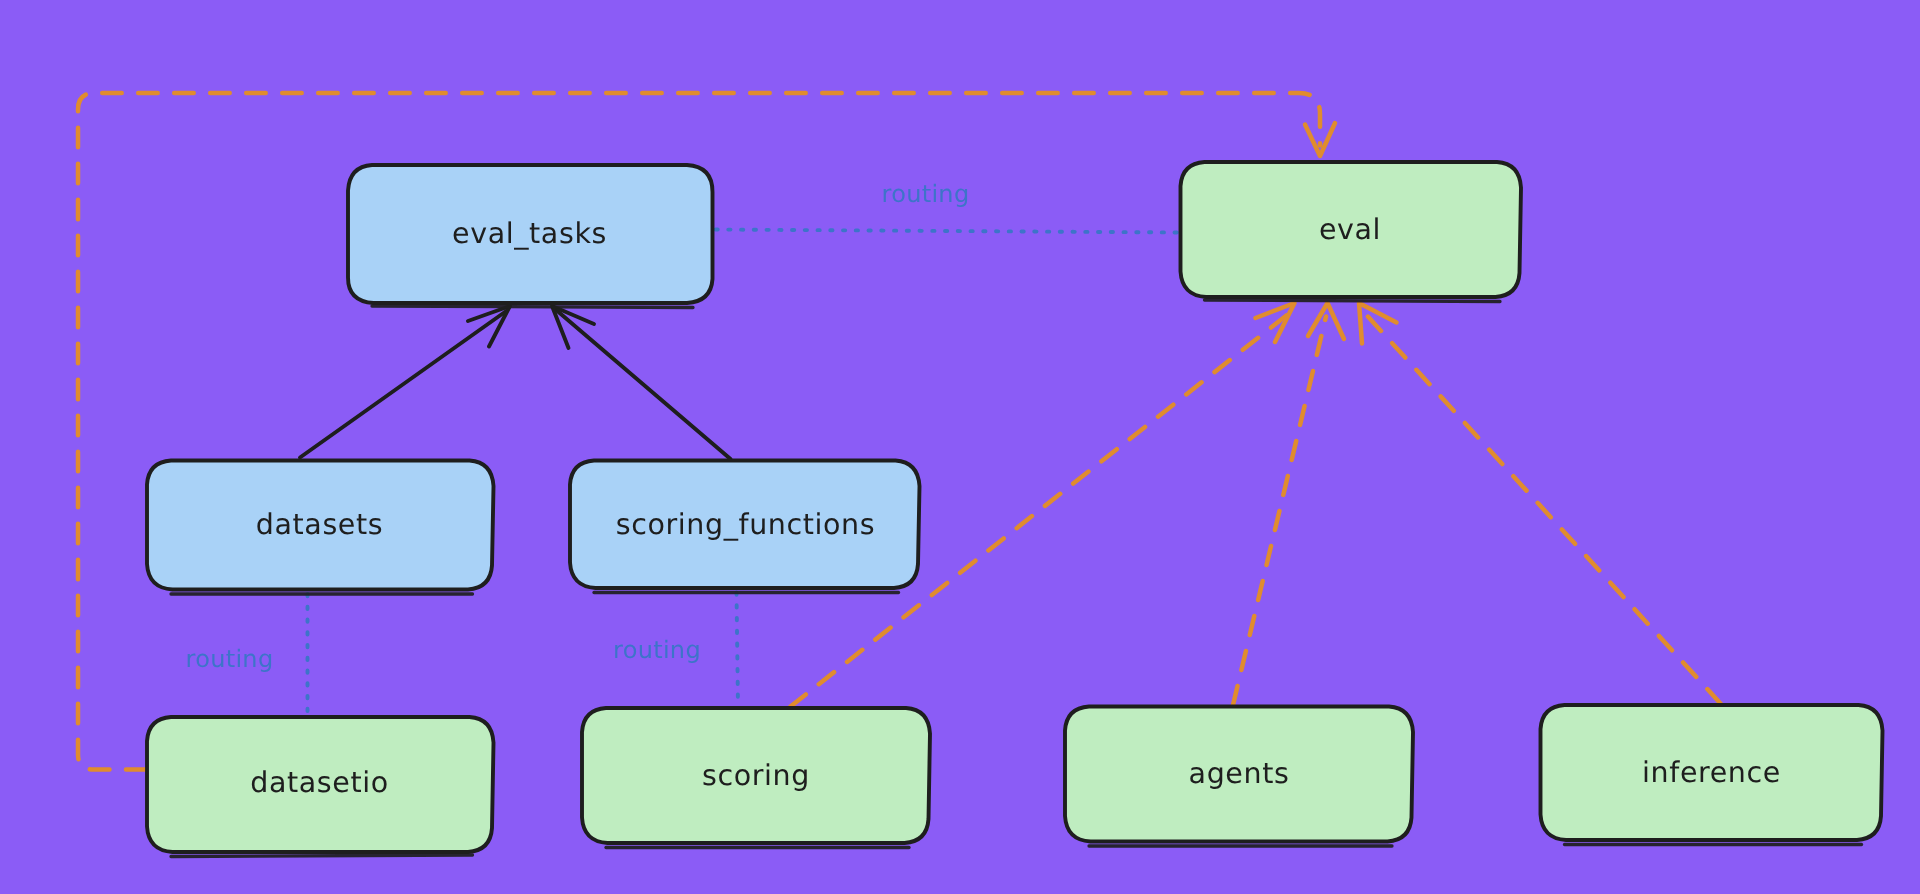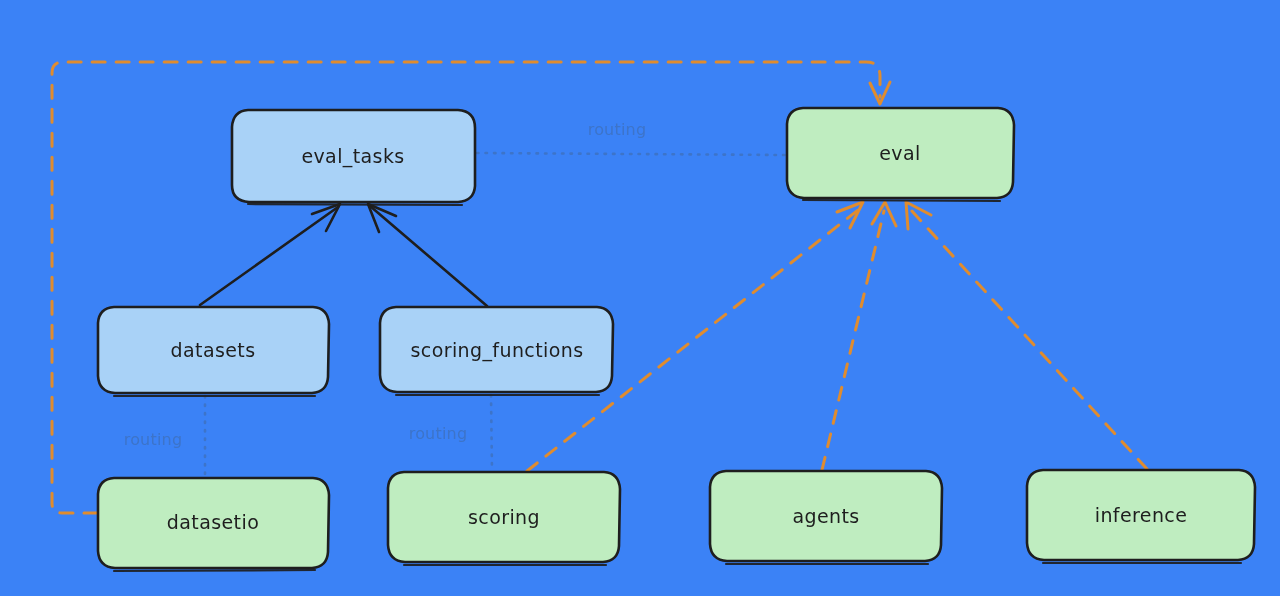--- a/index.html
+++ b/index.html
@@ -90,7 +90,7 @@
 </head>
 <body>
 
-<div id="diagram-root" style="background: #3b82f6;">
+<div id="diagram-root" style="background: #8b5cf6;">
   <svg id="diagram-svg" viewBox="0 0 1280 596" xmlns="http://www.w3.org/2000/svg">
 
     <g>

